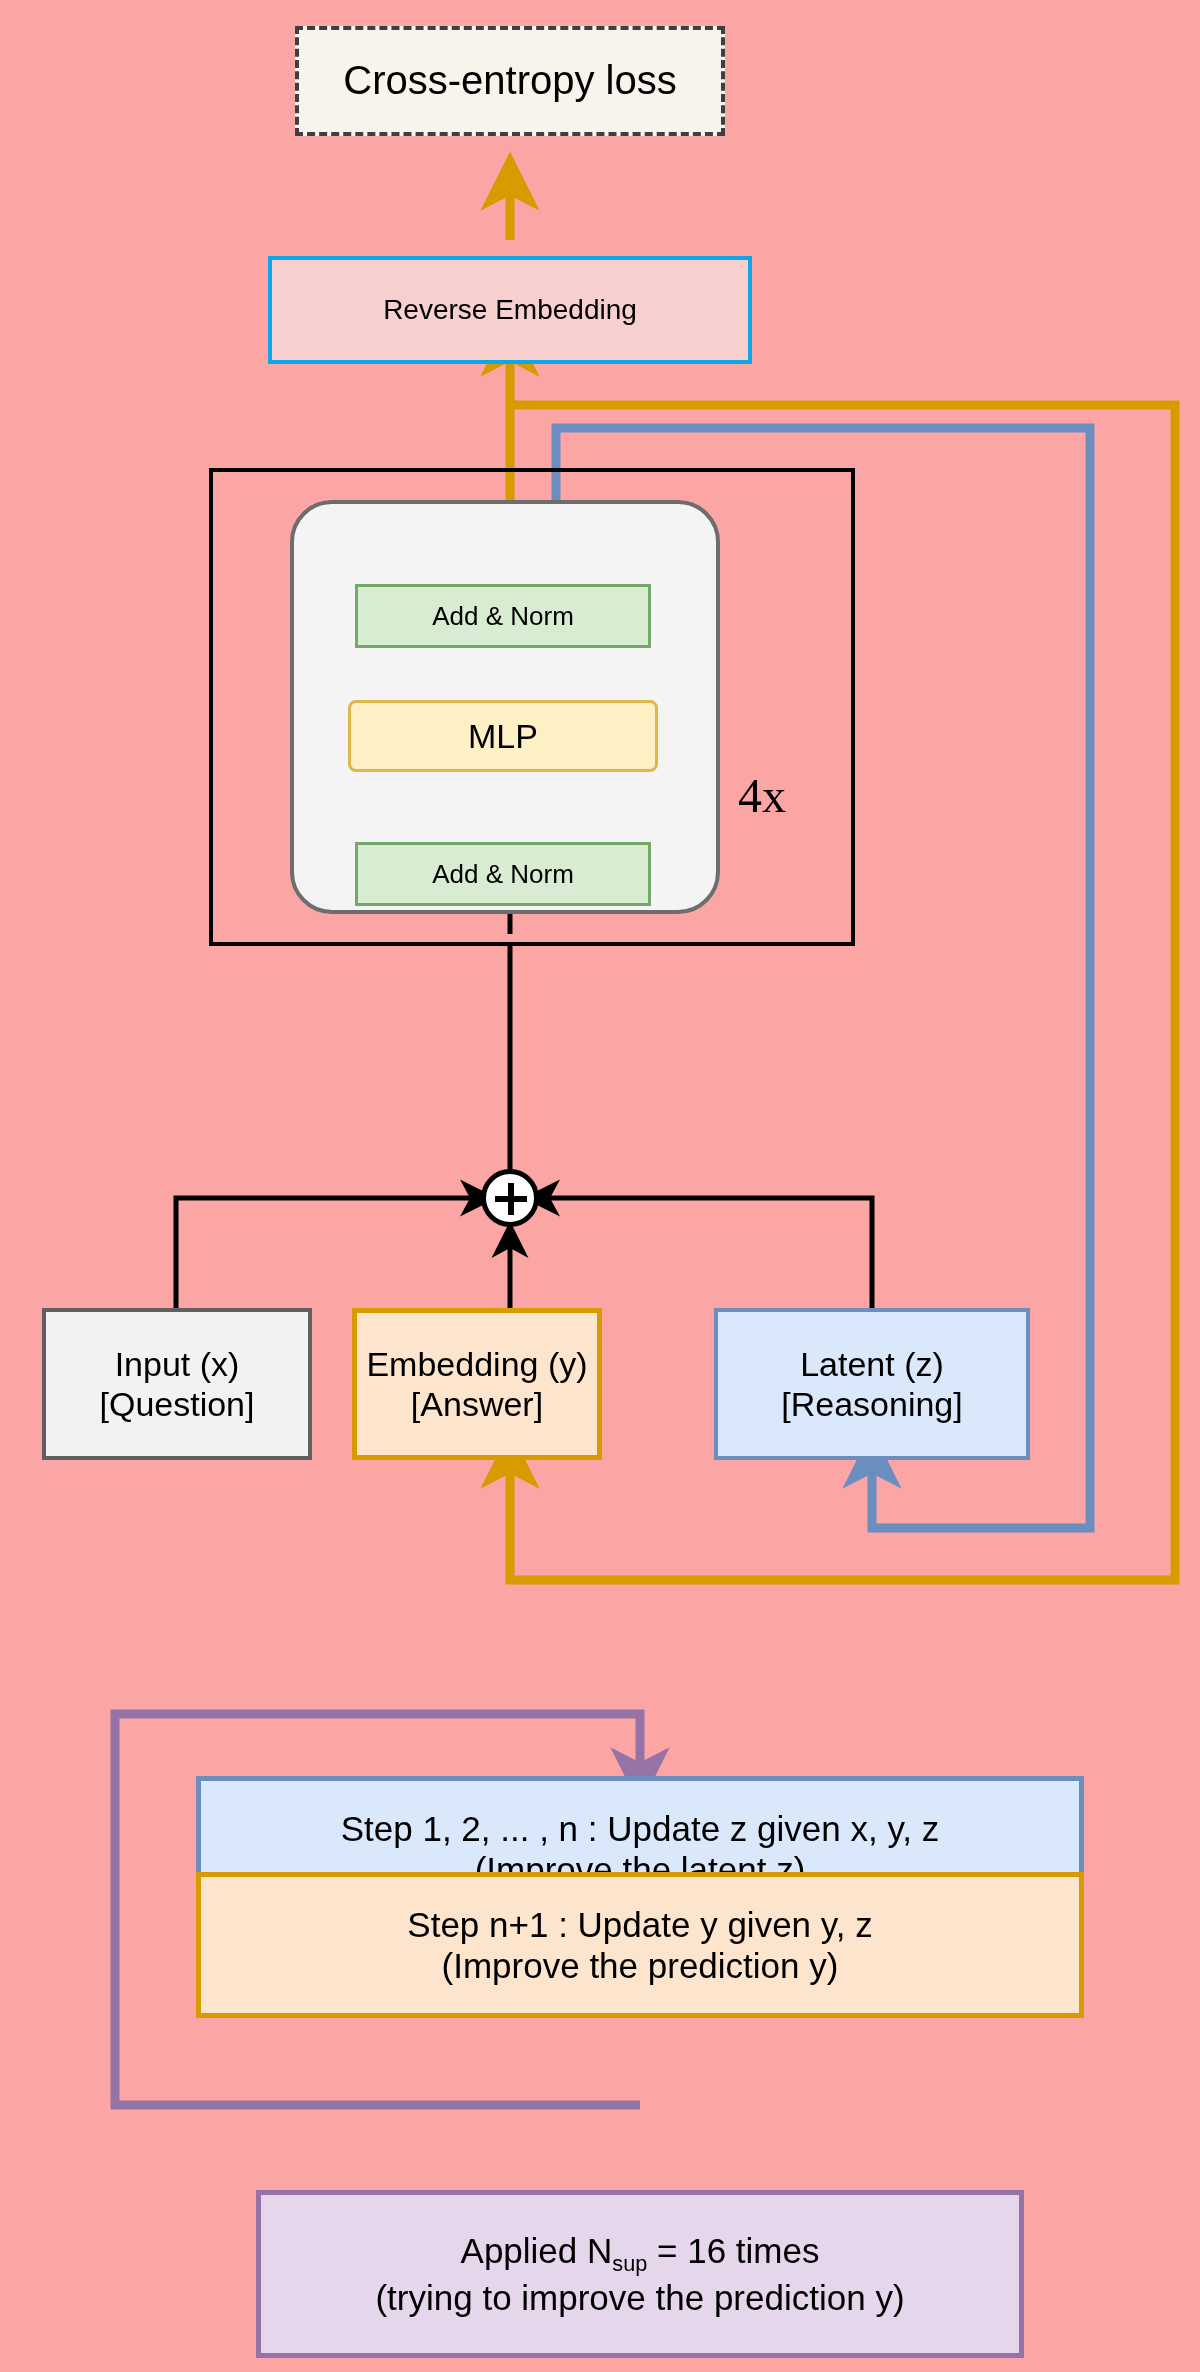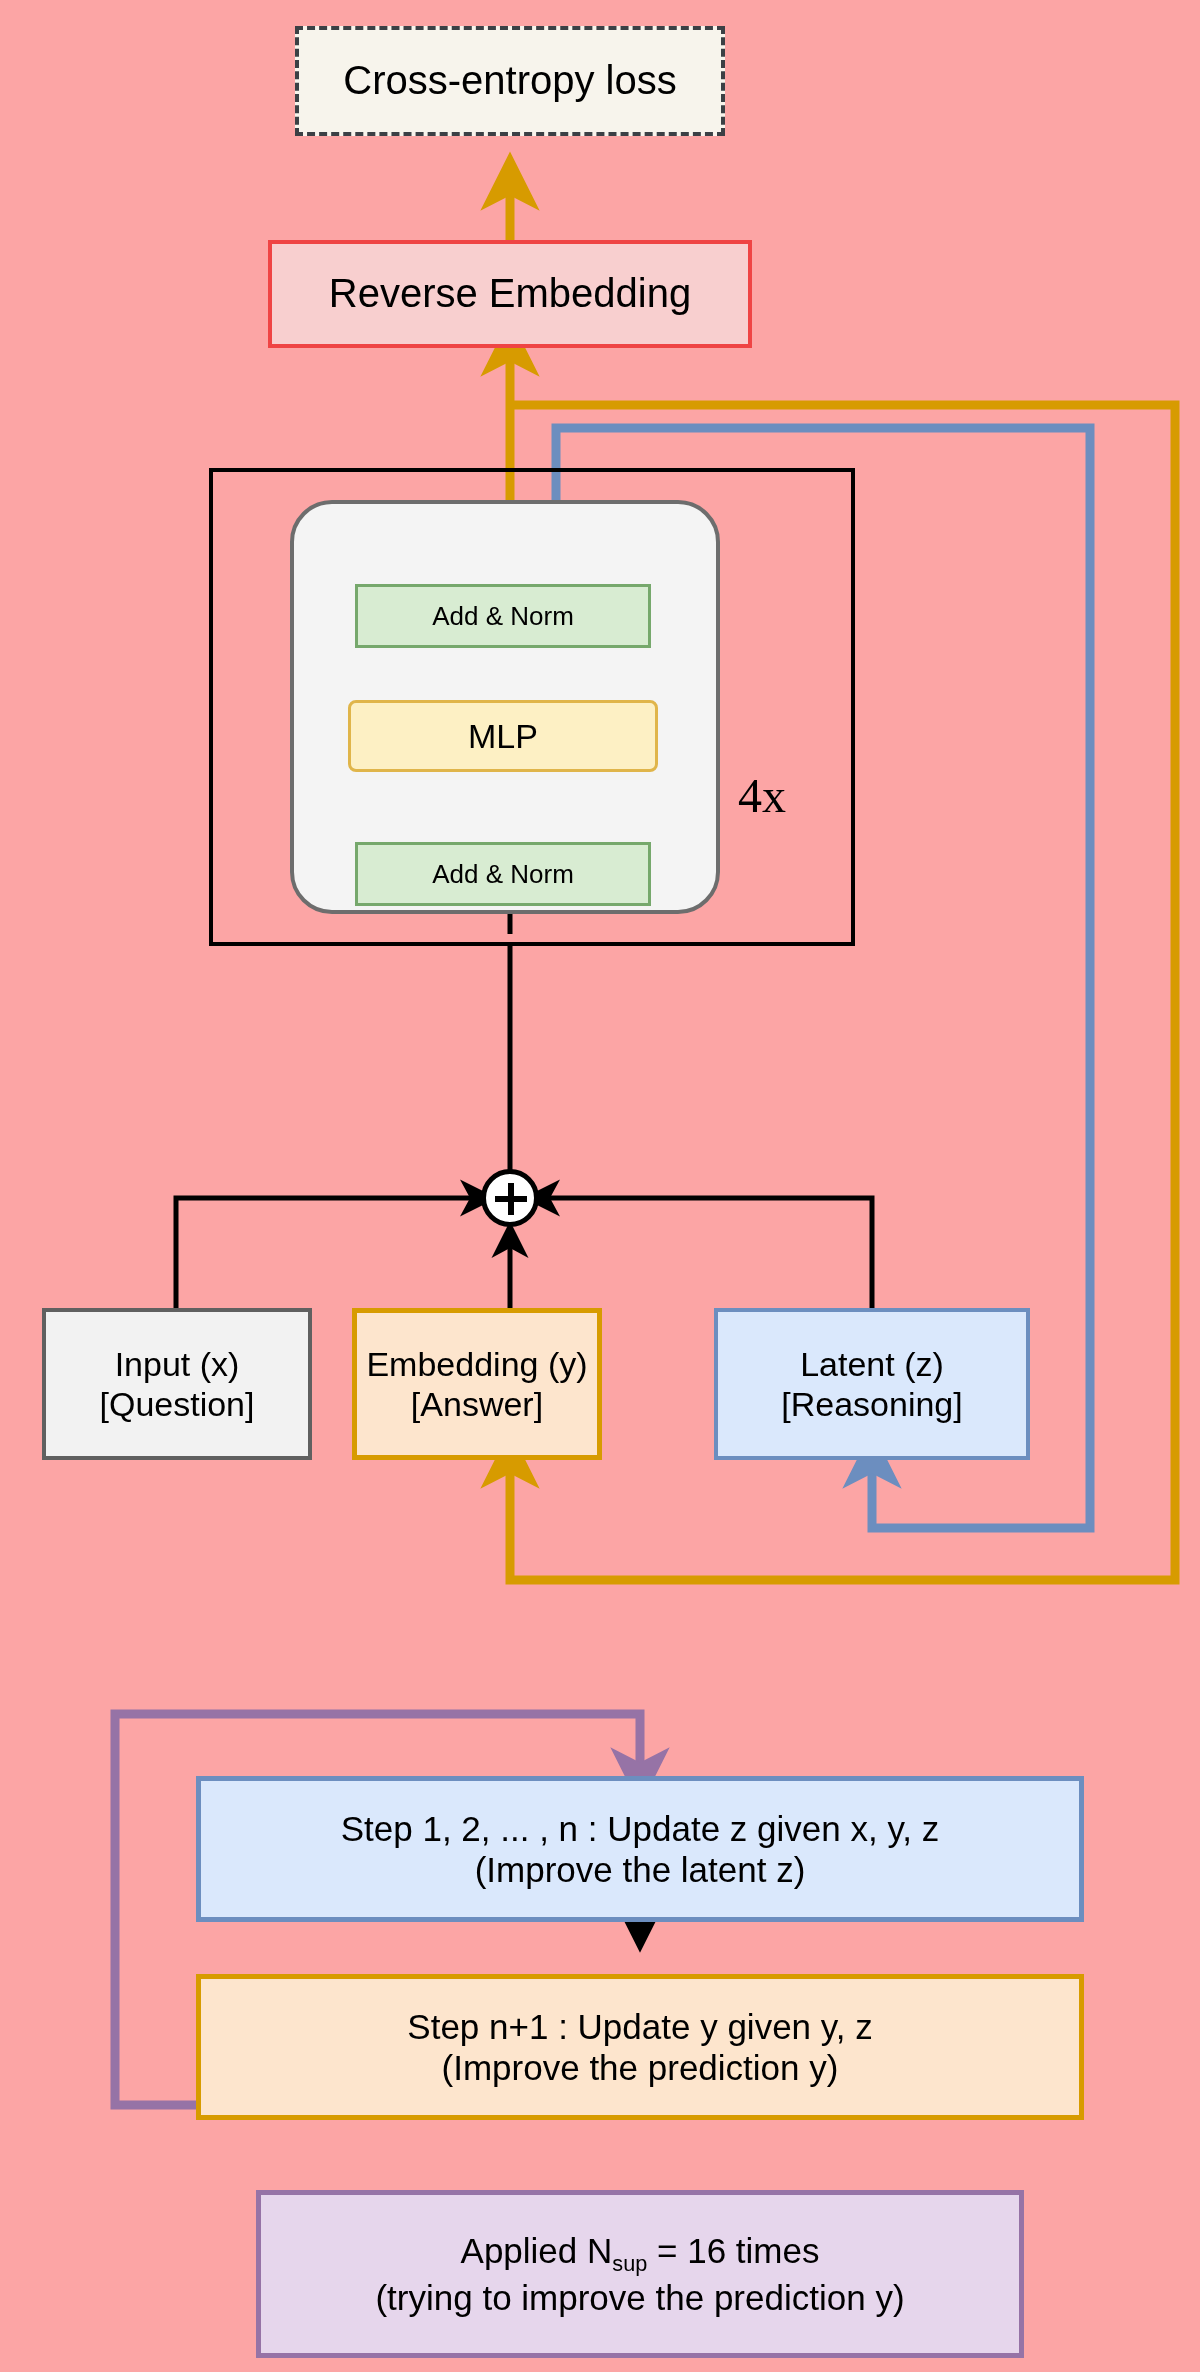--- a/index.html
+++ b/index.html
@@ -9,7 +9,7 @@
   .node{position:absolute;box-sizing:border-box;display:flex;align-items:center;
         justify-content:center;text-align:center;color:#000;line-height:1.18;}
   .ce-loss{border:4px dashed #3b4045;background:#f7f4ec;font-size:40px;}
-  .rev-emb{border:4px solid #ef4444;background:#f8cfcf;font-size:40px;}
+  .rev-emb{border:4px solid #0ea5e9;background:#f8cfcf;font-size:28px;margin-top:16px;}
   .outer-blk{border:4px solid #000000;background:transparent;}
   .rounded-blk{border:4px solid #6d6d6d;background:#f4f4f4;border-radius:42px;}
   .green-box{border:3px solid #76a86c;background:#d8ecd2;font-size:26px;}

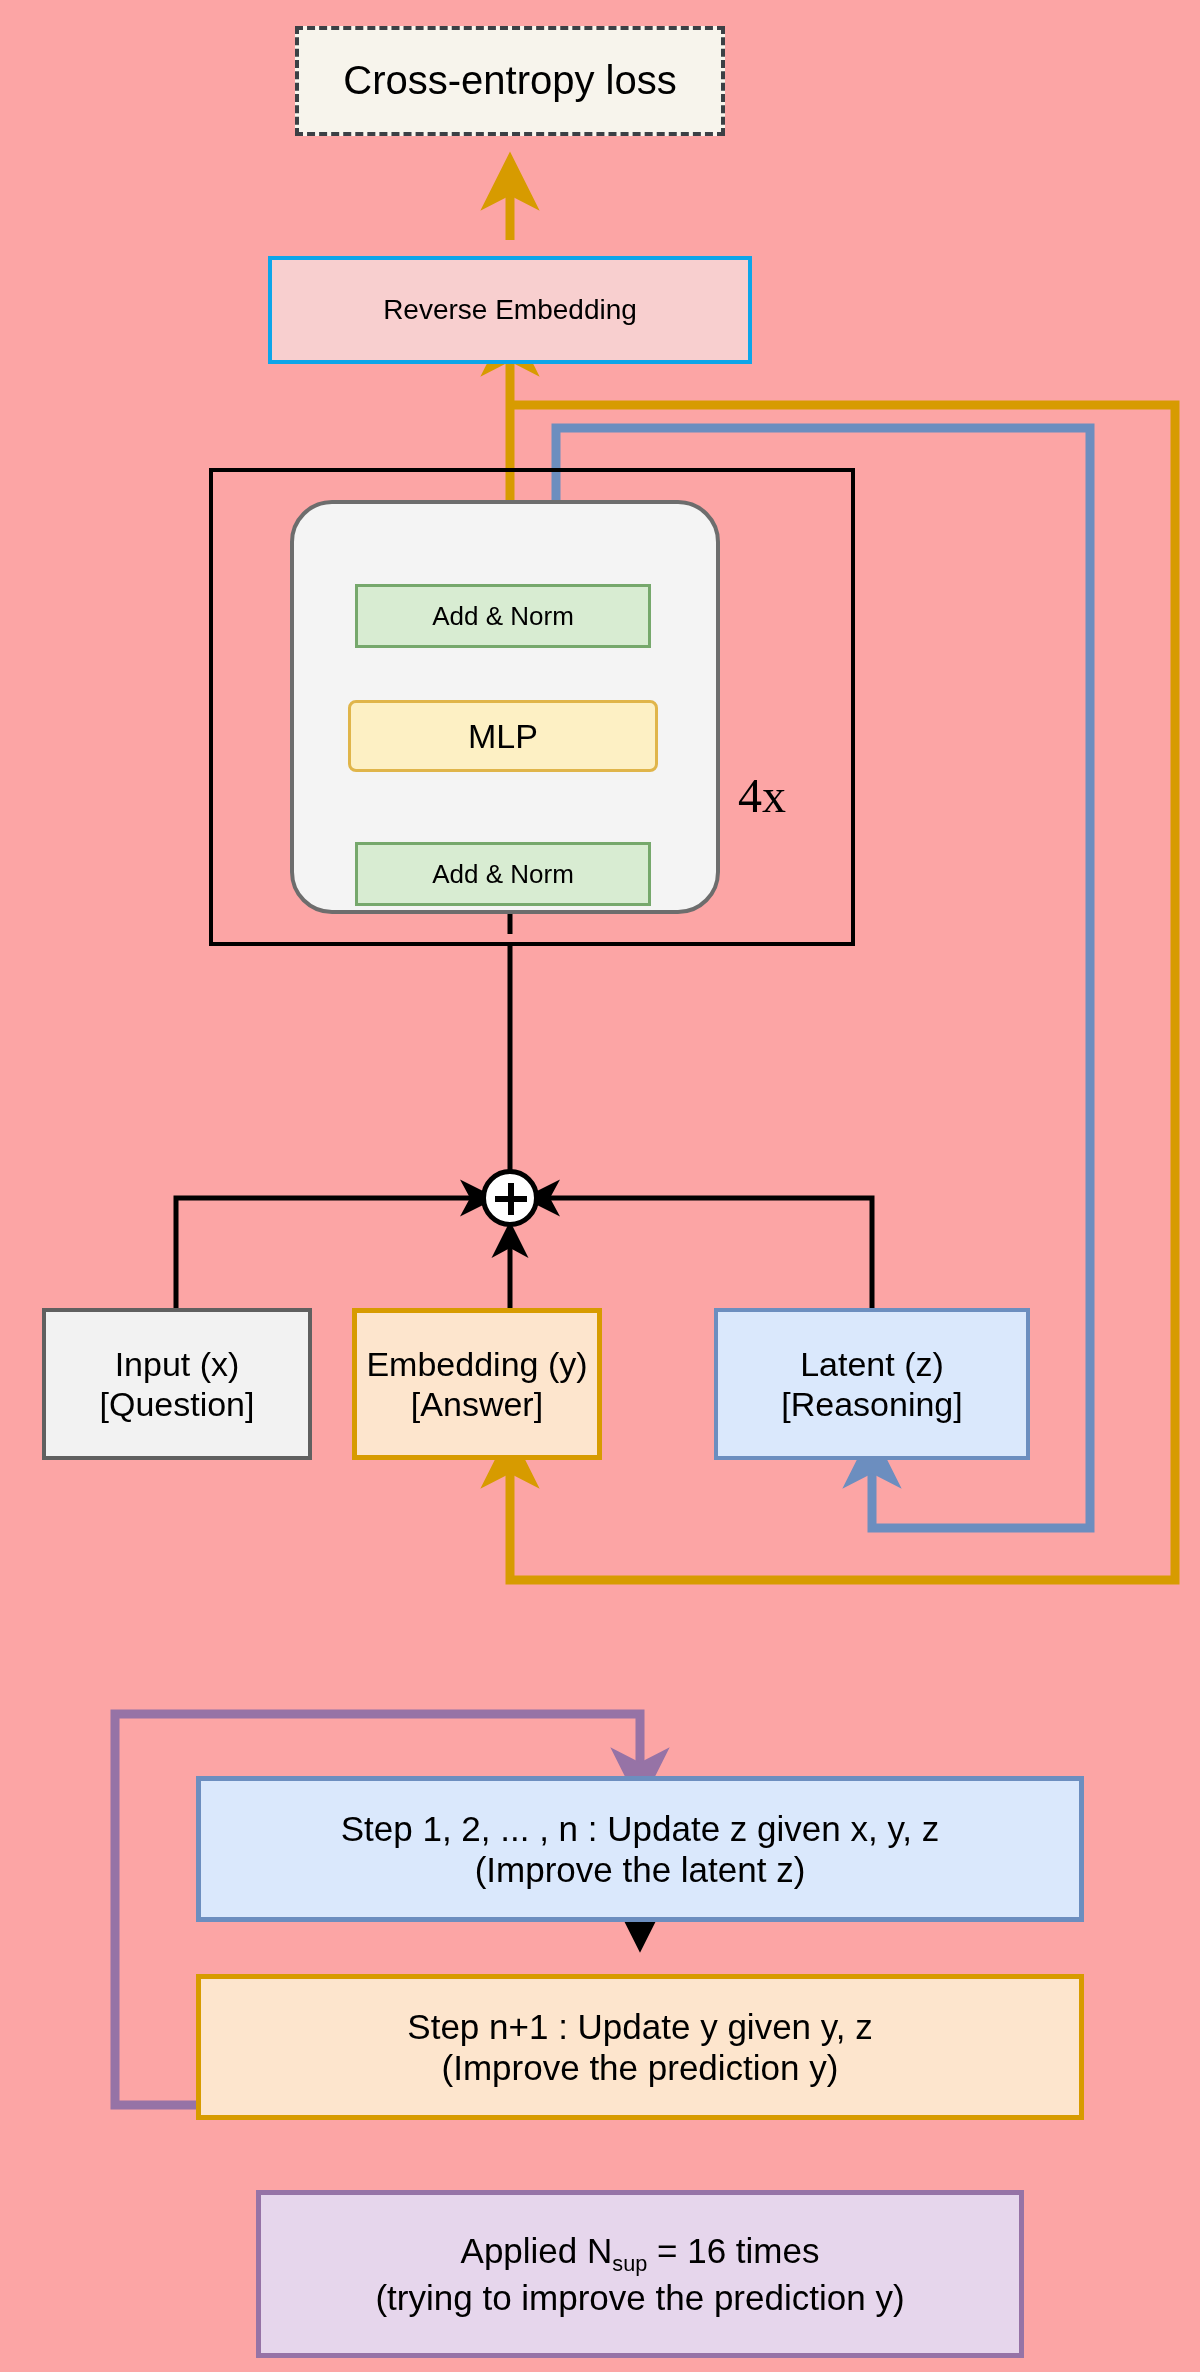--- a/index.html
+++ b/index.html
@@ -155,7 +155,7 @@
     <span>(Improve the latent z)</span>
   </div>
 
-  <div class="node step-orange" style="left:196px;top:1974px;width:888px;height:146px;
+  <div class="node step-orange" style="left:196px;top:1872px;width:888px;height:146px;
        display:flex;flex-direction:column;justify-content:center;">
     <span>Step n+1 : Update y given y, z</span>
     <span>(Improve the prediction y)</span>

